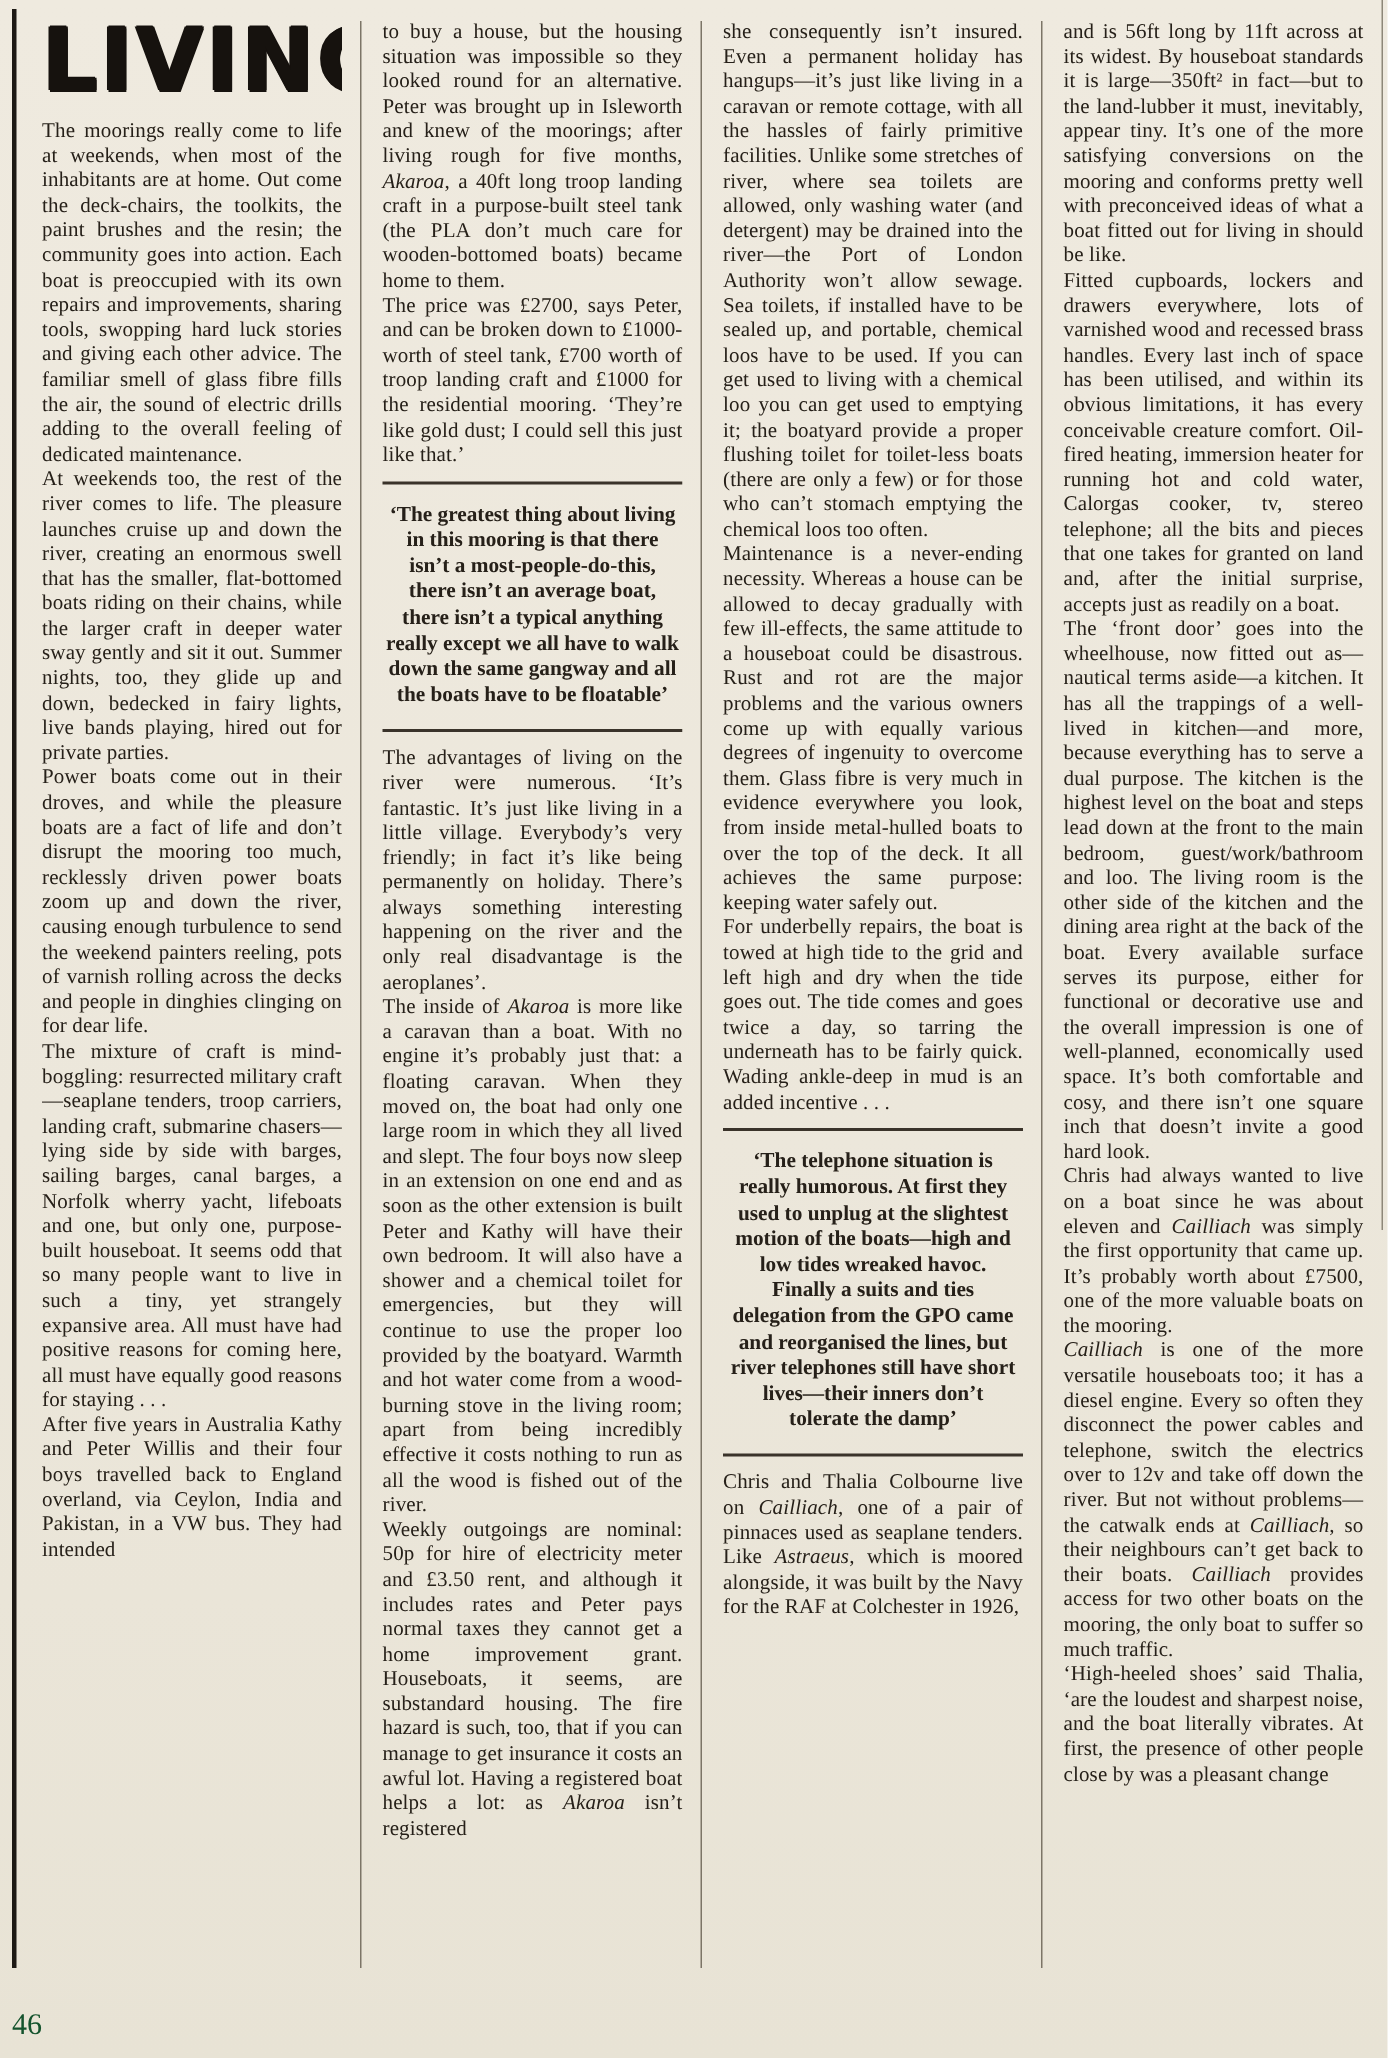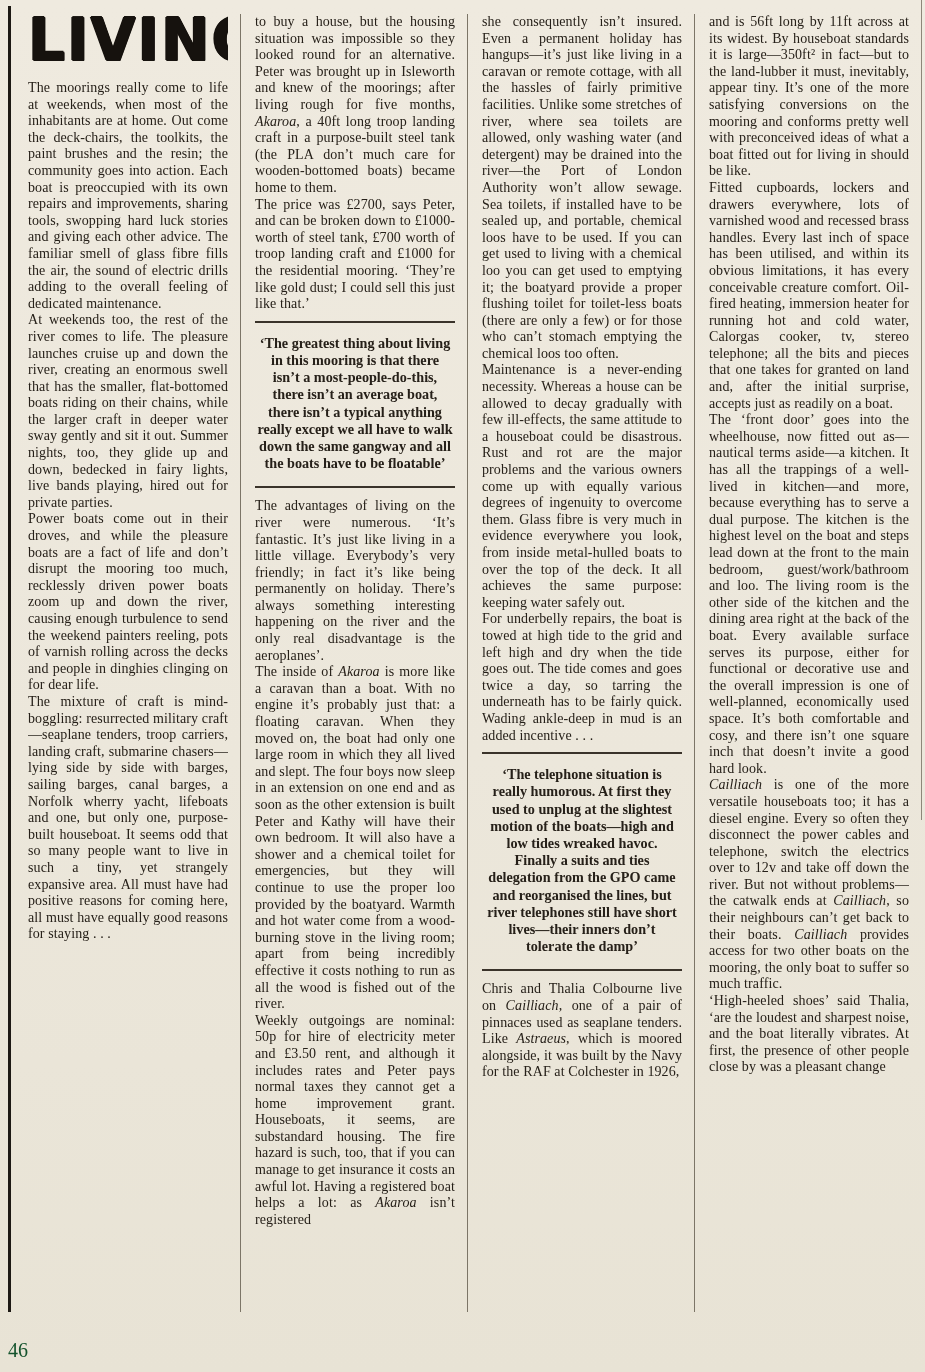--- a/index.html
+++ b/index.html
@@ -109,6 +109,7 @@
         <div class="para">and is 56ft long by 11ft across at its widest. By houseboat standards it is large—350ft² in fact—but to the land-lubber it must, inevitably, appear tiny. It’s one of the more satisfying conversions on the mooring and conforms pretty well with preconceived ideas of what a boat fitted out for living in should be like.</div>
         <div class="para">Fitted cupboards, lockers and drawers everywhere, lots of varnished wood and recessed brass handles. Every last inch of space has been utilised, and within its obvious limitations, it has every conceivable creature comfort. Oil-fired heating, immersion heater for running hot and cold water, Calorgas cooker, tv, stereo telephone; all the bits and pieces that one takes for granted on land and, after the initial surprise, accepts just as readily on a boat.</div>
         <div class="para">The ‘front door’ goes into the wheelhouse, now fitted out as—nautical terms aside—a kitchen. It has all the trappings of a well-lived in kitchen—and more, because everything has to serve a dual purpose. The kitchen is the highest level on the boat and steps lead down at the front to the main bedroom, guest/work/bathroom and loo. The living room is the other side of the kitchen and the dining area right at the back of the boat. Every available surface serves its purpose, either for functional or decorative use and the overall impression is one of well-planned, economically used space. It’s both comfortable and cosy, and there isn’t one square inch that doesn’t invite a good hard look.</div>
+        <div class="para">Chris had always wanted to live on a boat since he was about eleven and <i>Cailliach</i> was simply the first opportunity that came up. It’s probably worth about £7500, one of the more valuable boats on the mooring.</div>
         <div class="para"><i>Cailliach</i> is one of the more versatile houseboats too; it has a diesel engine. Every so often they disconnect the power cables and telephone, switch the electrics over to 12v and take off down the river. But not without problems—the catwalk ends at <i>Cailliach</i>, so their neighbours can’t get back to their boats. <i>Cailliach</i> provides access for two other boats on the mooring, the only boat to suffer so much traffic.</div>
         <div class="para">‘High-heeled shoes’ said Thalia, ‘are the loudest and sharpest noise, and the boat literally vibrates. At first, the presence of other people close by was a pleasant change</div>
       </div>

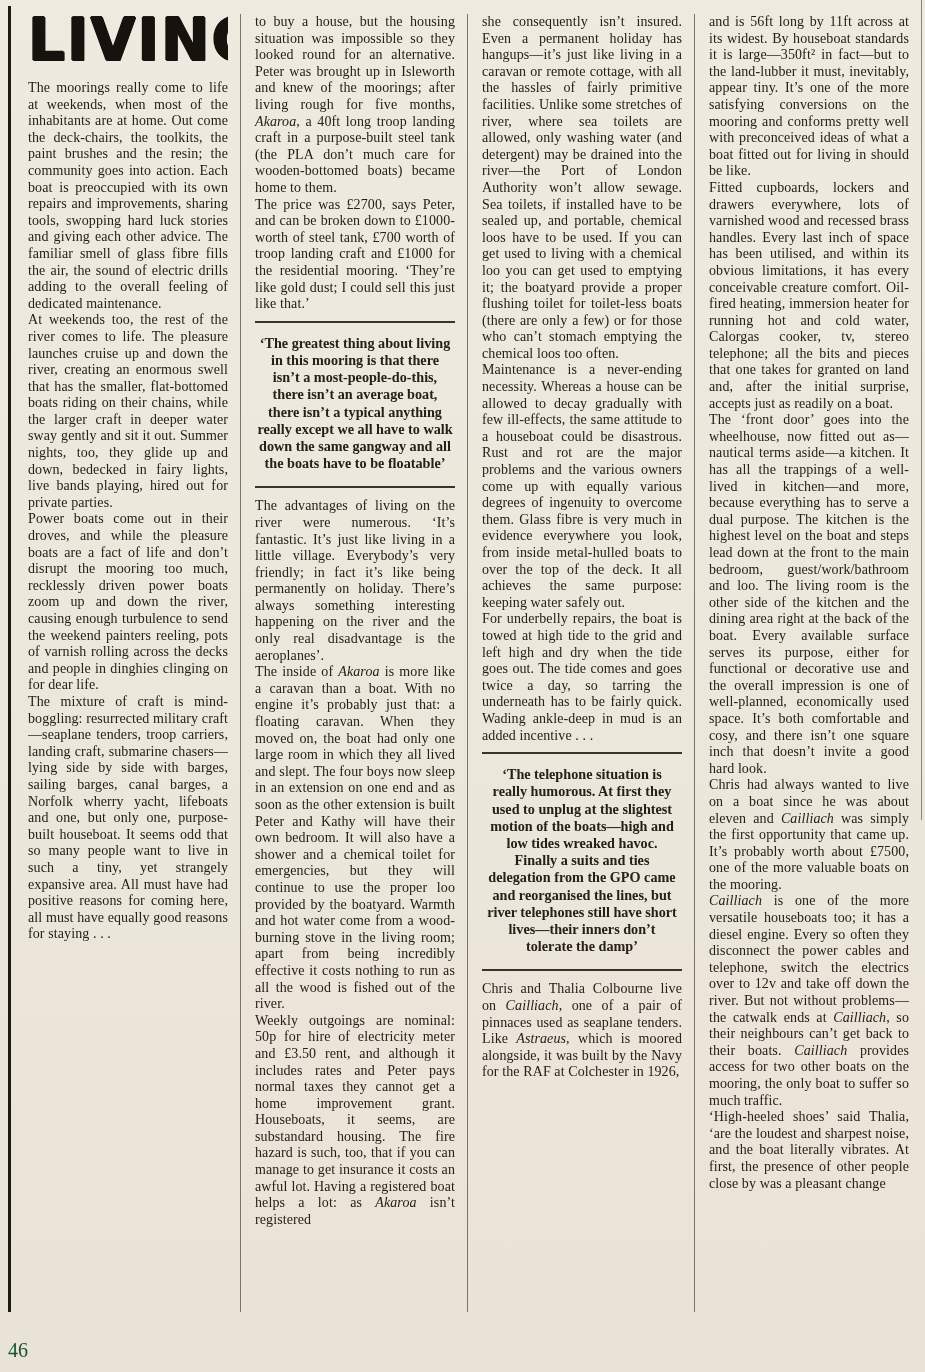--- a/index.html
+++ b/index.html
@@ -83,6 +83,7 @@
         <div class="para">At weekends too, the rest of the river comes to life. The pleasure launches cruise up and down the river, creating an enormous swell that has the smaller, flat-bottomed boats riding on their chains, while the larger craft in deeper water sway gently and sit it out. Summer nights, too, they glide up and down, bedecked in fairy lights, live bands playing, hired out for private parties.</div>
         <div class="para">Power boats come out in their droves, and while the pleasure boats are a fact of life and don’t disrupt the mooring too much, recklessly driven power boats zoom up and down the river, causing enough turbulence to send the weekend painters reeling, pots of varnish rolling across the decks and people in dinghies clinging on for dear life.</div>
         <div class="para">The mixture of craft is mind-boggling: resurrected military craft—seaplane tenders, troop carriers, landing craft, submarine chasers—lying side by side with barges, sailing barges, canal barges, a Norfolk wherry yacht, lifeboats and one, but only one, purpose-built houseboat. It seems odd that so many people want to live in such a tiny, yet strangely expansive area. All must have had positive reasons for coming here, all must have equally good reasons for staying . . .</div>
+        <div class="para">After five years in Australia Kathy and Peter Willis and their four boys travelled back to England overland, via Ceylon, India and Pakistan, in a VW bus. They had intended</div>
       </div>
   </div>
   <div class="col">

